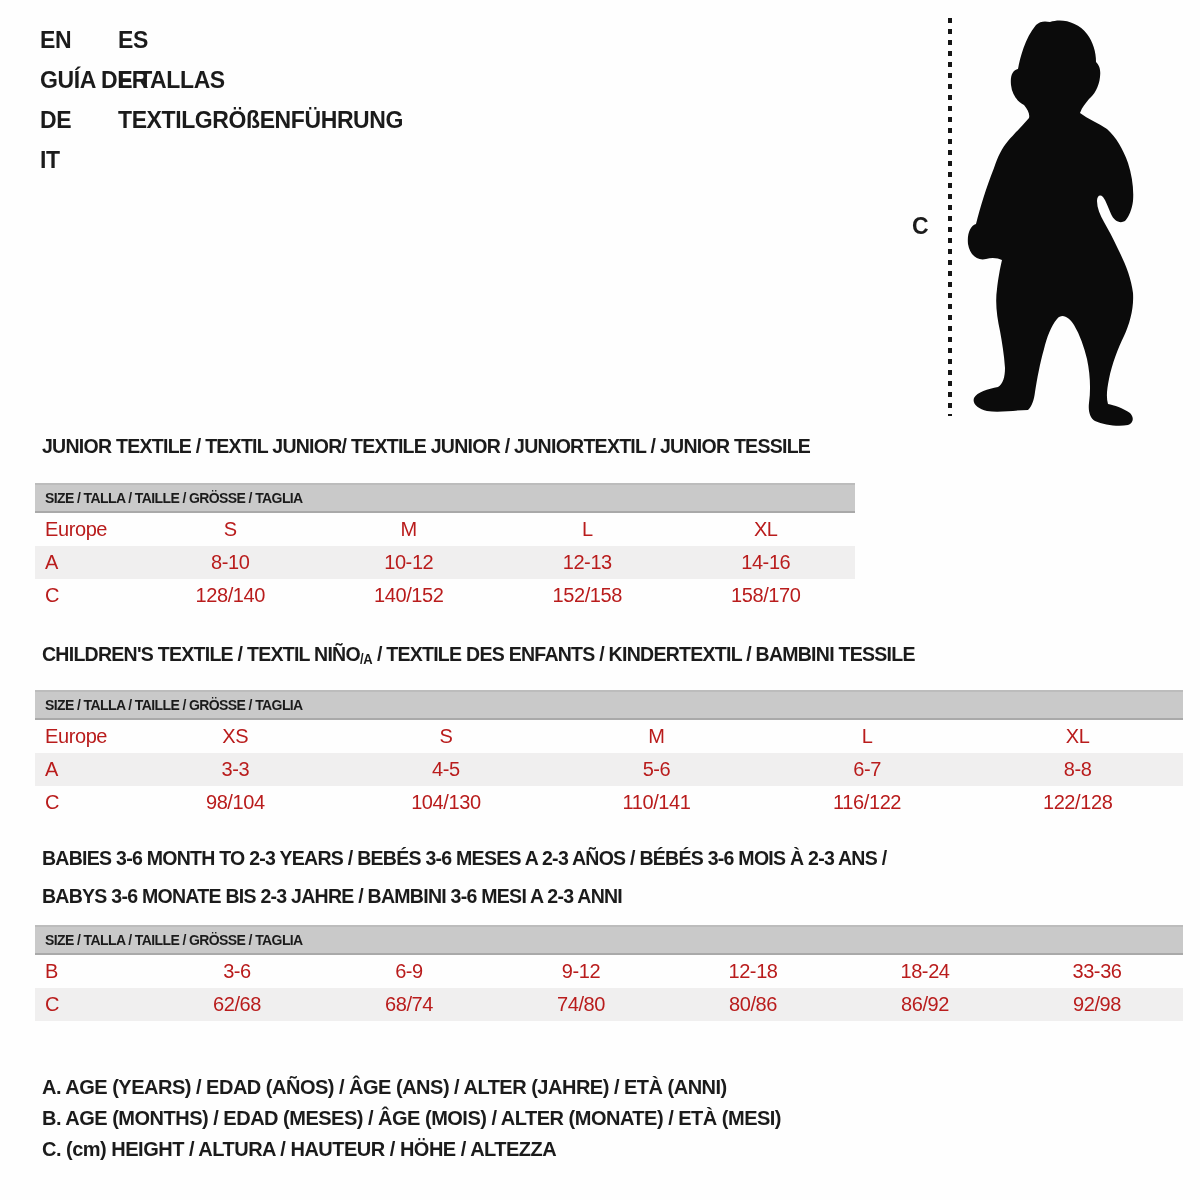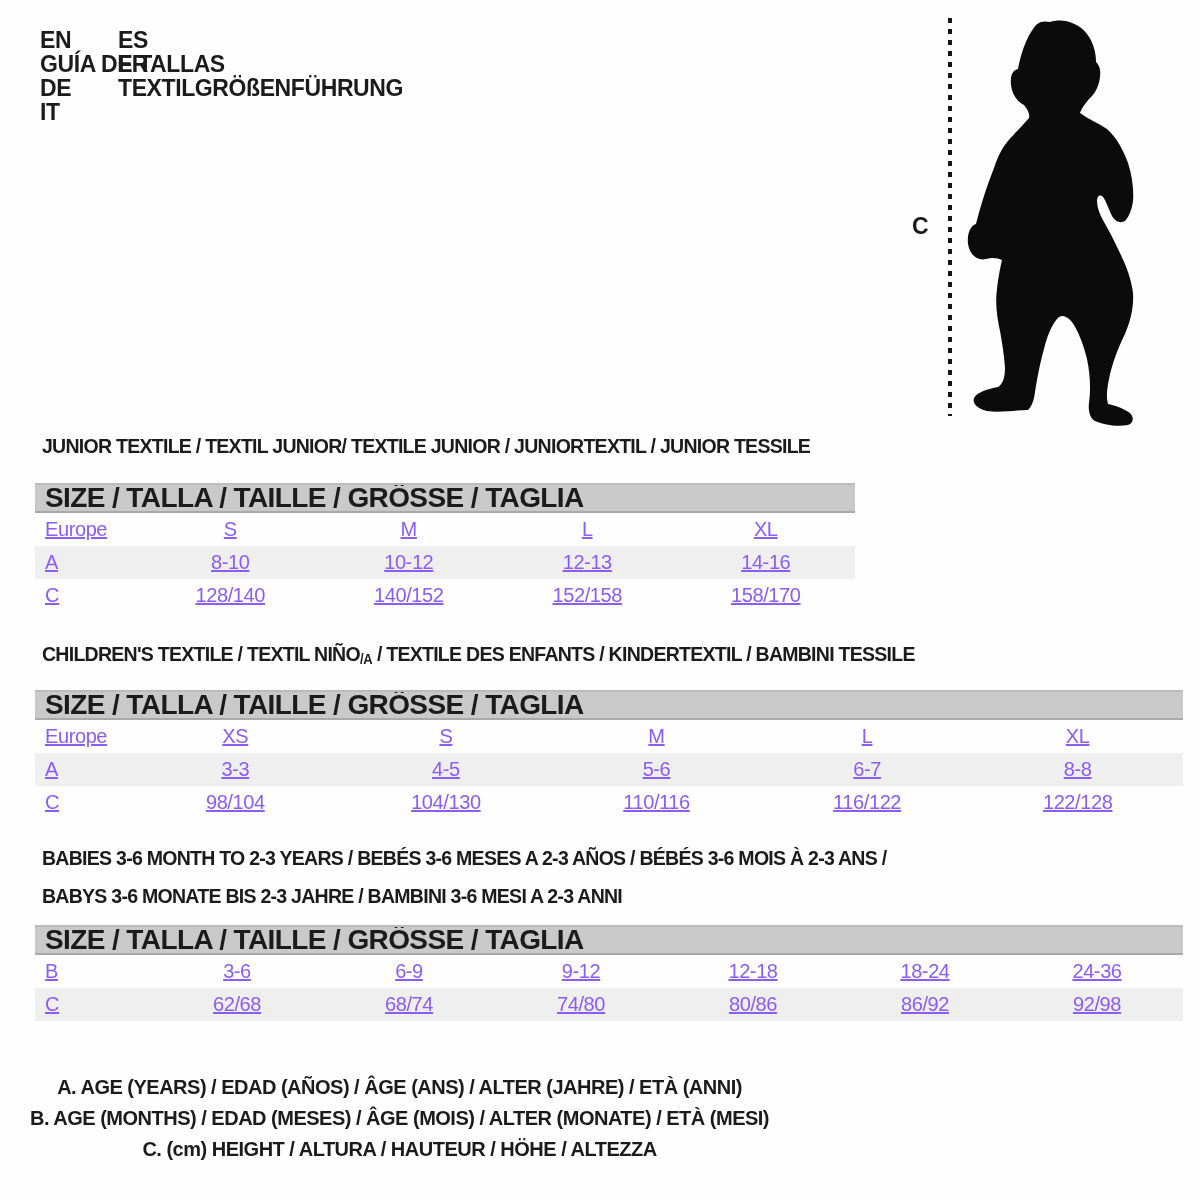--- a/index.html
+++ b/index.html
@@ -17,7 +17,7 @@
   .lang-block {
     position:absolute; left:40px; top:28px;
     display:grid; grid-template-columns:78px auto;
-    row-gap:0;
+    row-gap:16px;
     font-size:23px; font-weight:700; letter-spacing:-0.4px;
     line-height:24px; white-space:nowrap;
   }

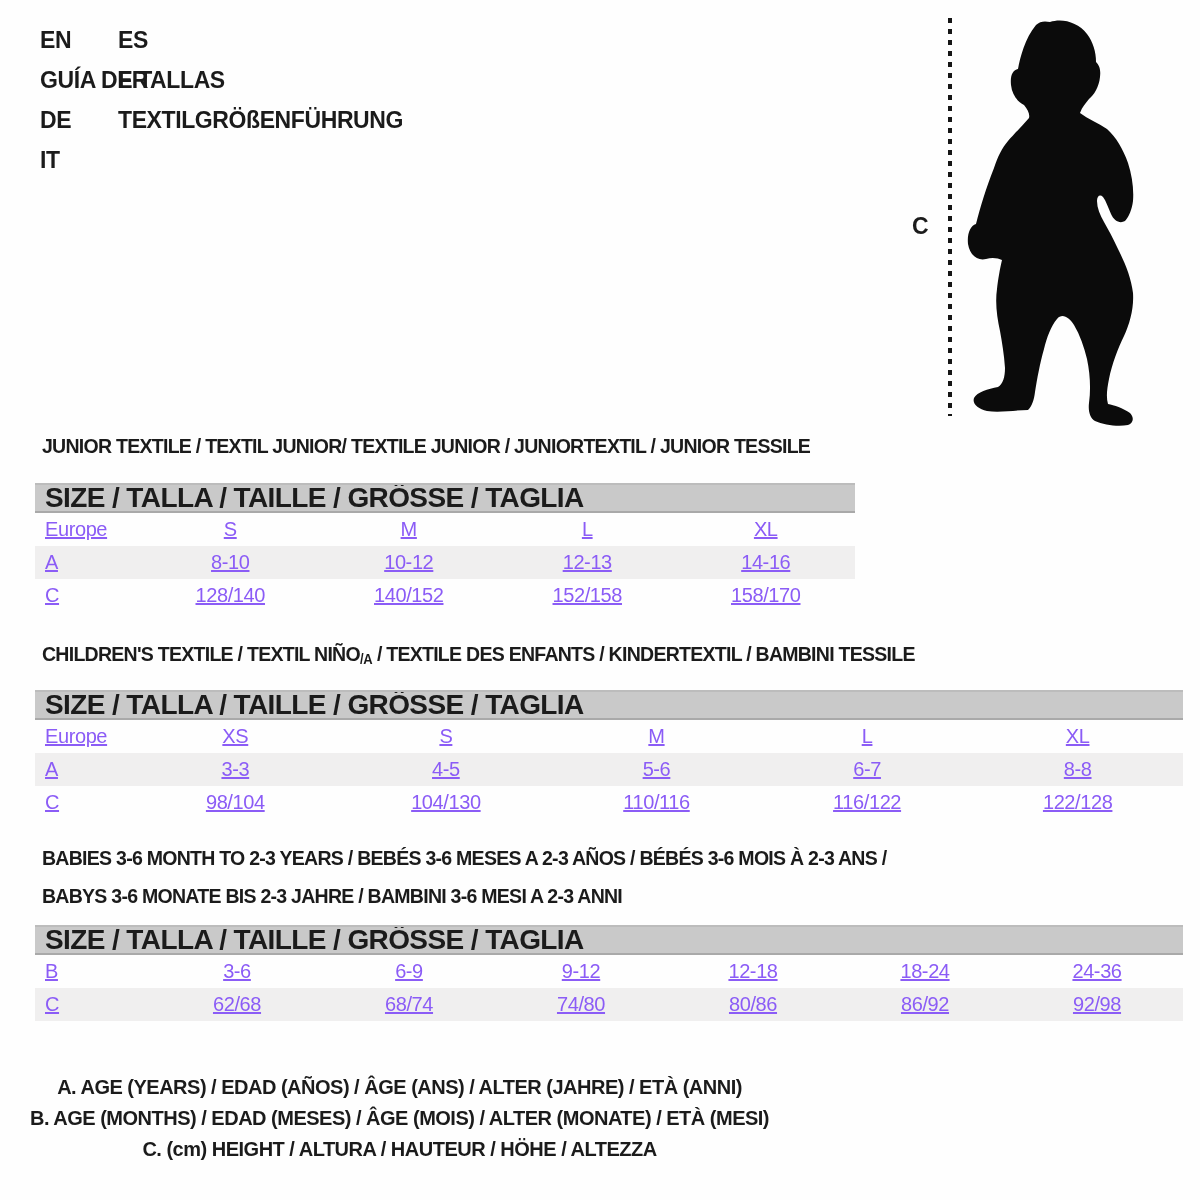--- a/index.html
+++ b/index.html
@@ -55,7 +55,7 @@
   .thead {
     height:30px; background:#c9c9c9;
     border-top:2px solid #bcbcbc; border-bottom:2px solid #a9a9a9;
-    font-size:28px; font-weight:700; letter-spacing:-0.6px;
+    font-size:14px; font-weight:700; letter-spacing:-0.6px;
     line-height:26px; padding-left:10px;
     white-space:nowrap; overflow:hidden;
   }

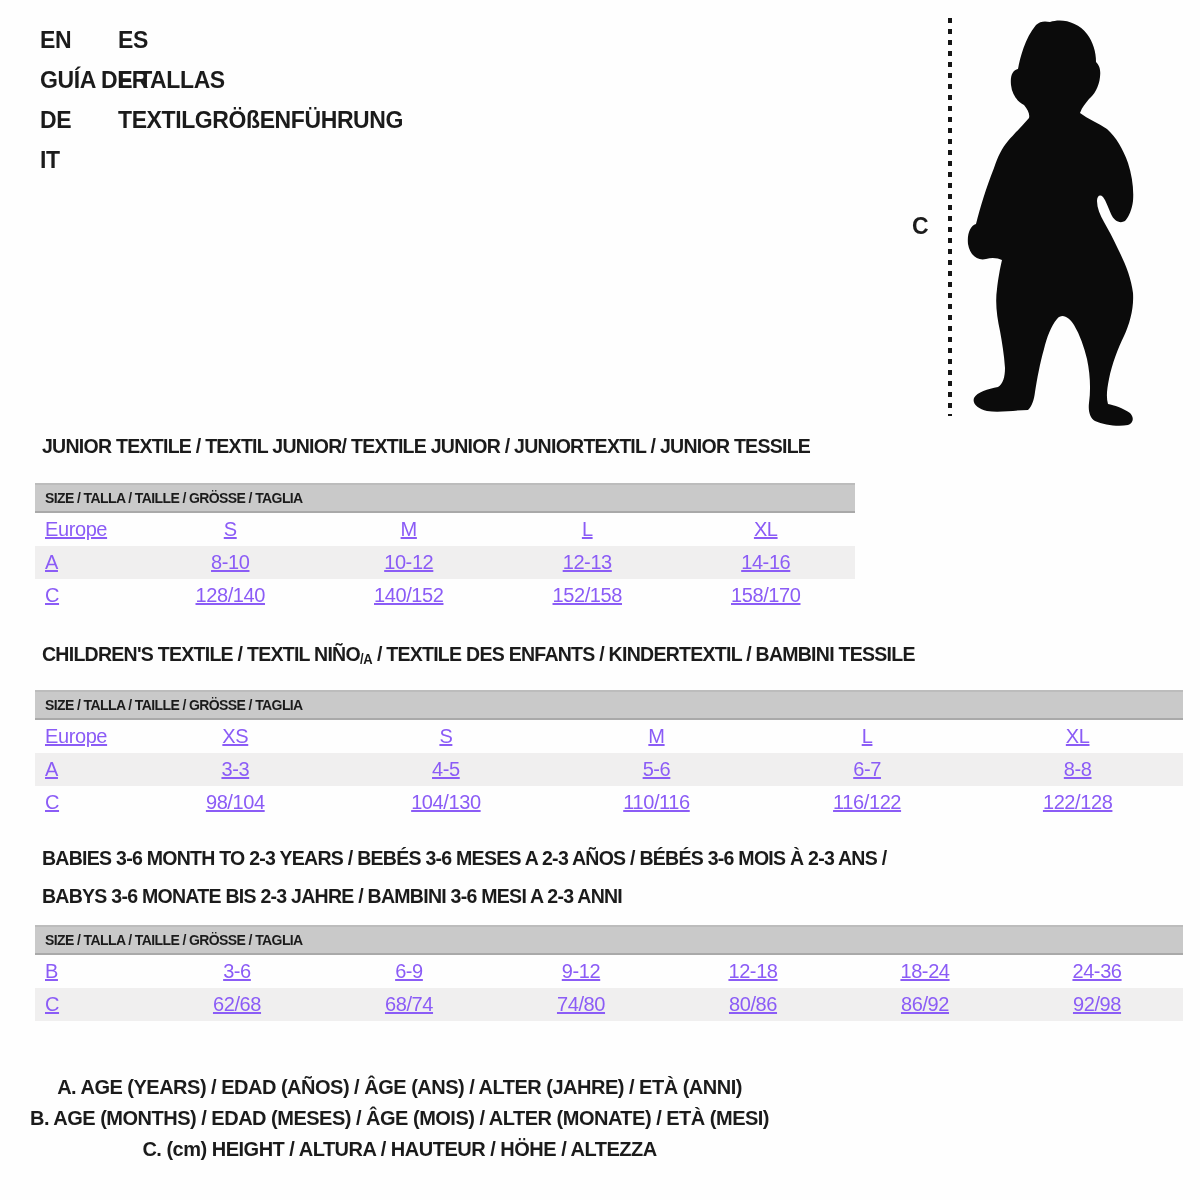--- a/index.html
+++ b/index.html
@@ -63,7 +63,7 @@
   .trow.shaded { background:#f0efef; }
   .tcell {
     flex:1; text-align:center;
-    font-size:20px; letter-spacing:-0.4px; color:#8b5cf6;text-decoration:underline;
+    font-size:20px; letter-spacing:-0.4px; color:#b91c1c;
   }
   .tcell.label { flex:none; text-align:left; padding-left:10px; }
   #junior-table   .tcell.label { width:106px; }

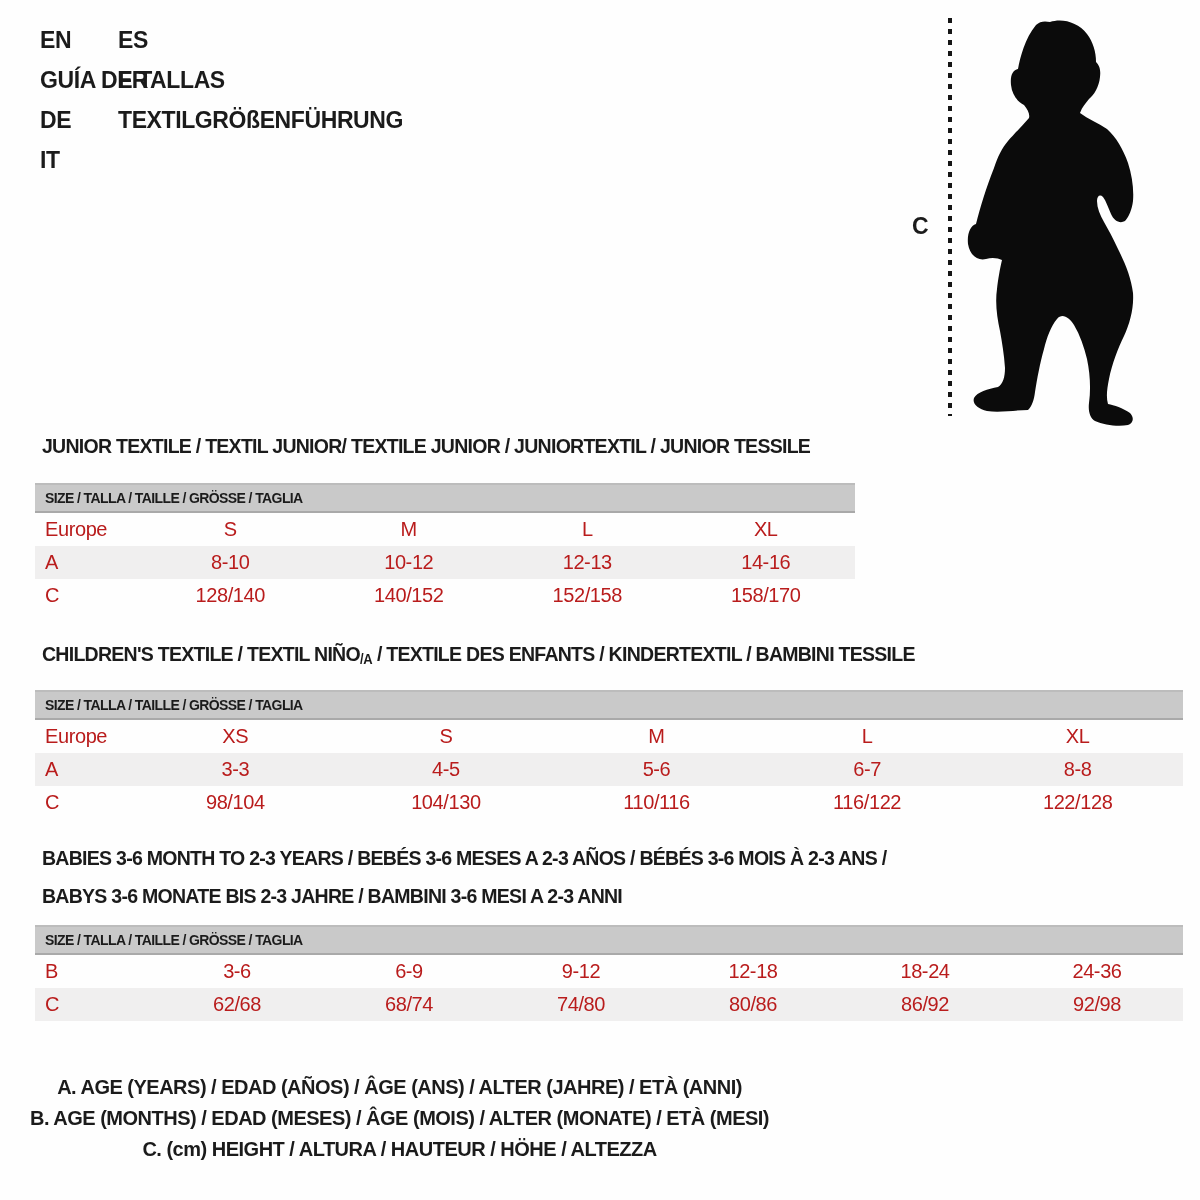--- a/index.html
+++ b/index.html
@@ -200,7 +200,7 @@
           <div class="tcell label">C</div>
           <div class="tcell">98/104</div>
           <div class="tcell">104/130</div>
-          <div class="tcell">110/116</div>
+          <div class="tcell">110/141</div>
           <div class="tcell">116/122</div>
           <div class="tcell">122/128</div>
         </div>

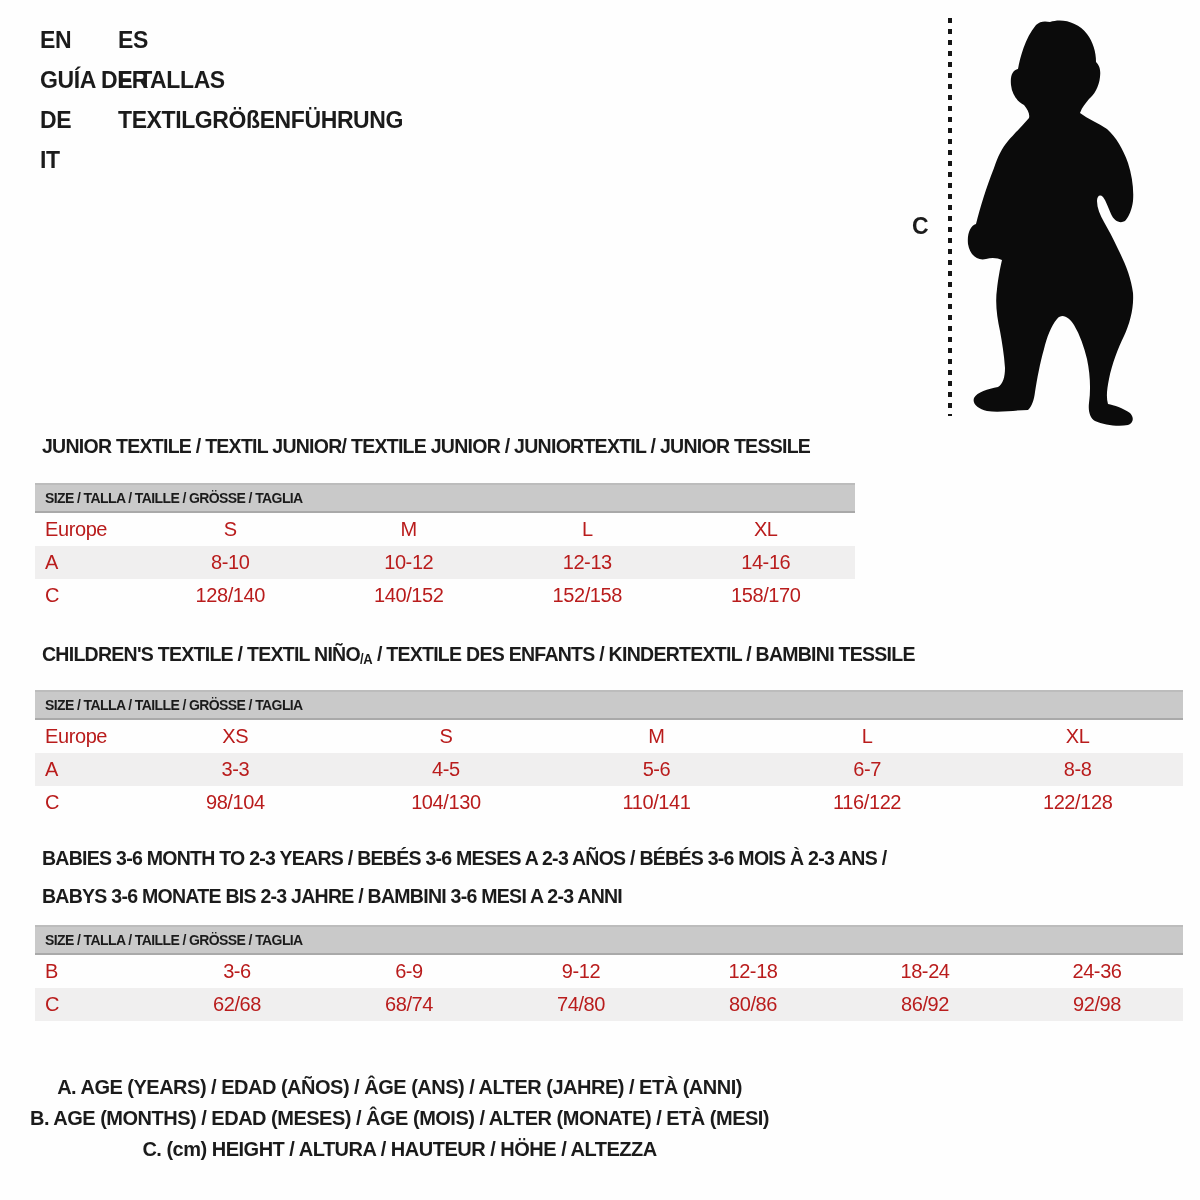--- a/index.html
+++ b/index.html
@@ -219,7 +219,7 @@
           <div class="tcell">9-12</div>
           <div class="tcell">12-18</div>
           <div class="tcell">18-24</div>
-          <div class="tcell">24-36</div>
+          <div class="tcell">33-36</div>
         </div>
         <div class="trow shaded">
           <div class="tcell label">C</div>

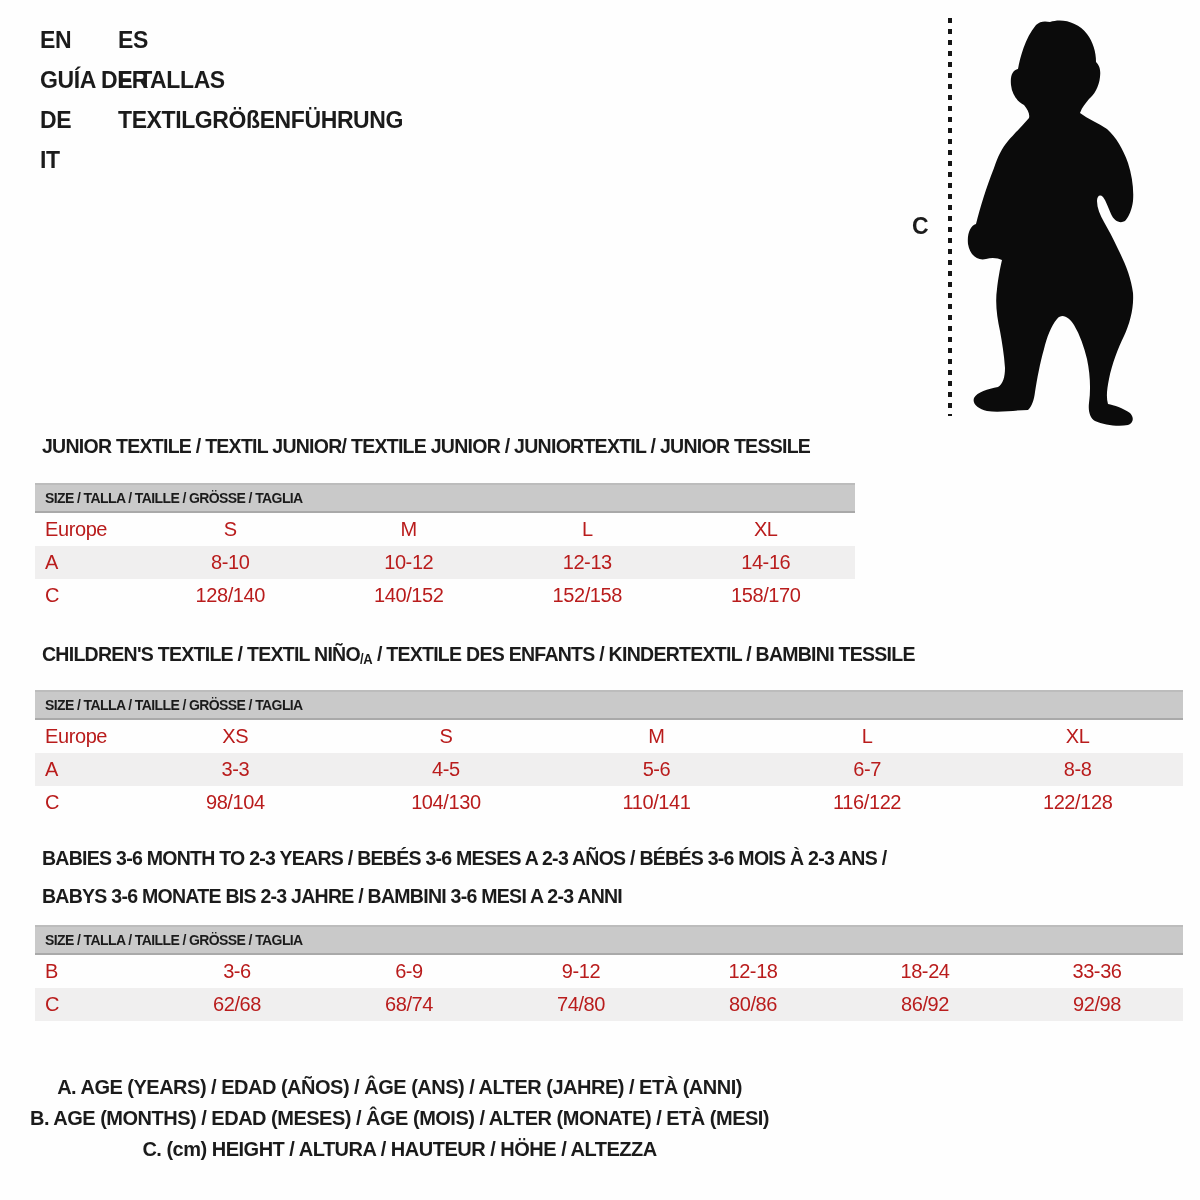--- a/index.html
+++ b/index.html
@@ -72,9 +72,9 @@
 
   
   .legend {
-    position:absolute; left:30px; top:1076px;
+    position:absolute; left:42px; top:1076px;
     font-size:20px; font-weight:700; letter-spacing:-0.5px;
-    line-height:22px; white-space:nowrap;text-align:center;
+    line-height:22px; white-space:nowrap;
   }
   .legend .legend-line { margin-bottom:9px; }
 </style>

